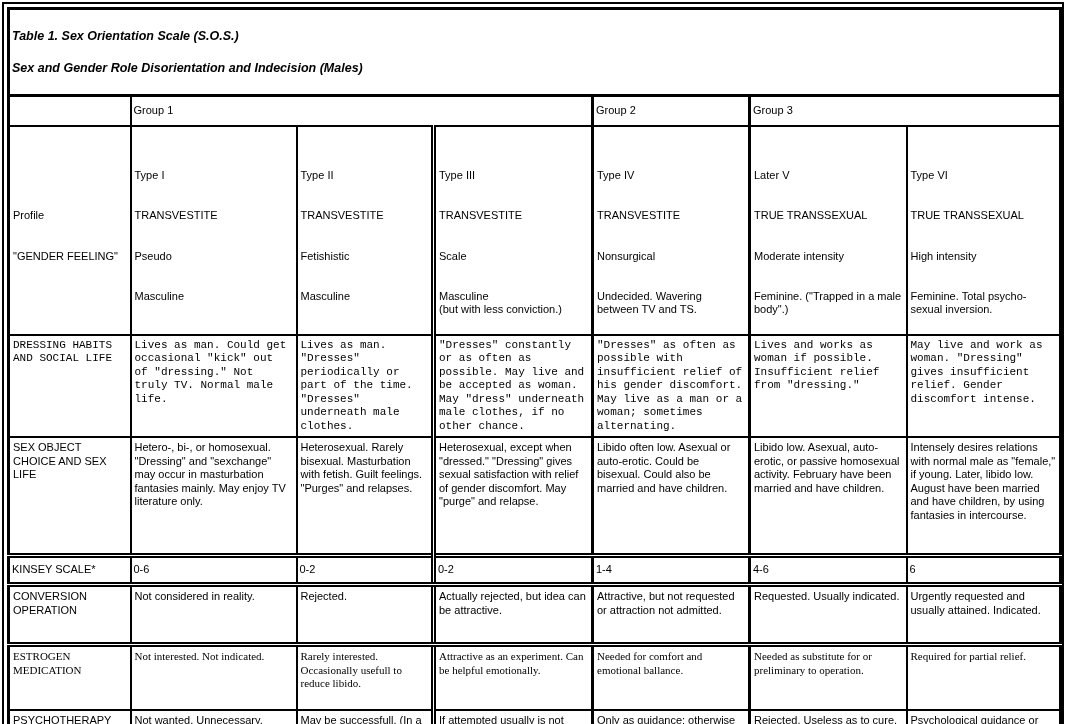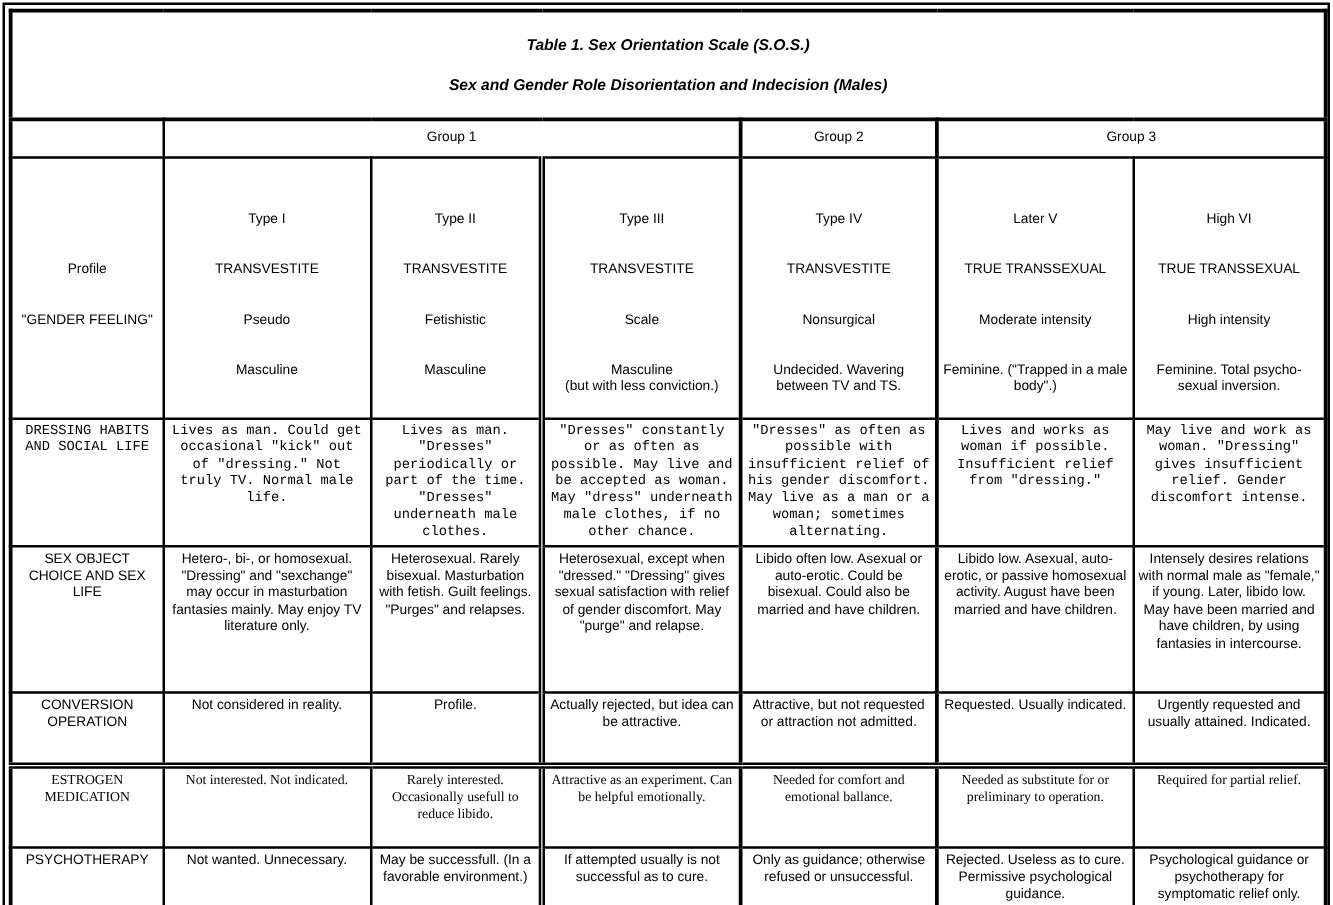--- a/index.html
+++ b/index.html
@@ -8,7 +8,7 @@
   table.sos { border-collapse: collapse; table-layout: fixed; width: 100%; border: 3px solid #000; }
   .sos td {
     border: 2px solid #000;
-    text-align: center;
+    text-align: left;
     vertical-align: top;
     font-size: 11px;
     line-height: 13.5px;

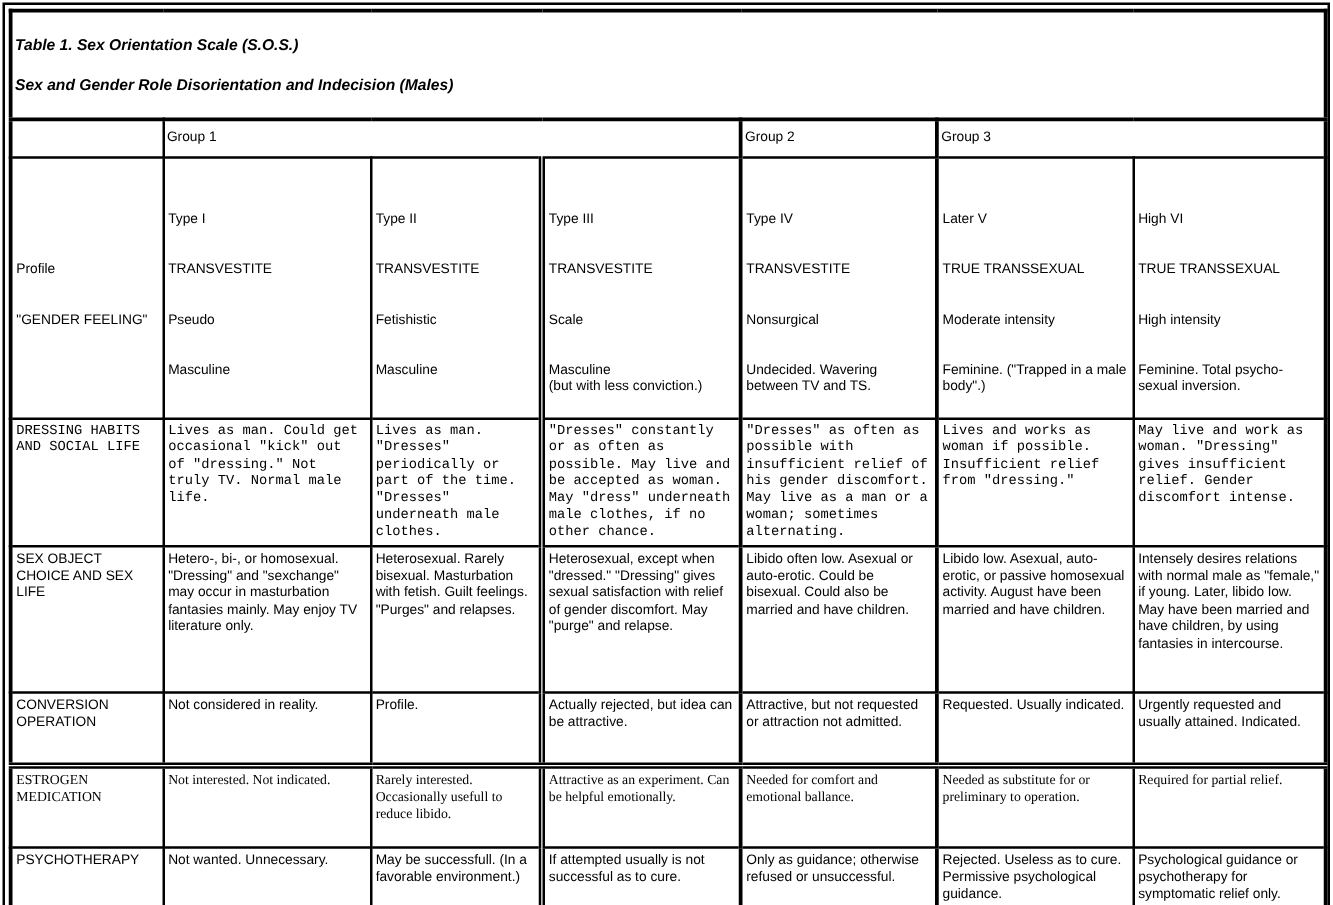--- a/index.html
+++ b/index.html
@@ -104,7 +104,7 @@
         <div class="pline">Feminine. ("Trapped in a male body".)</div>
       </td>
       <td>
-        <div class="pline">High VI</div>
+        <div class="pline">Type VI</div>
         <div class="pline">TRUE TRANSSEXUAL</div>
         <div class="pline">High intensity</div>
         <div class="pline">Feminine. Total psycho-sexual inversion.</div>

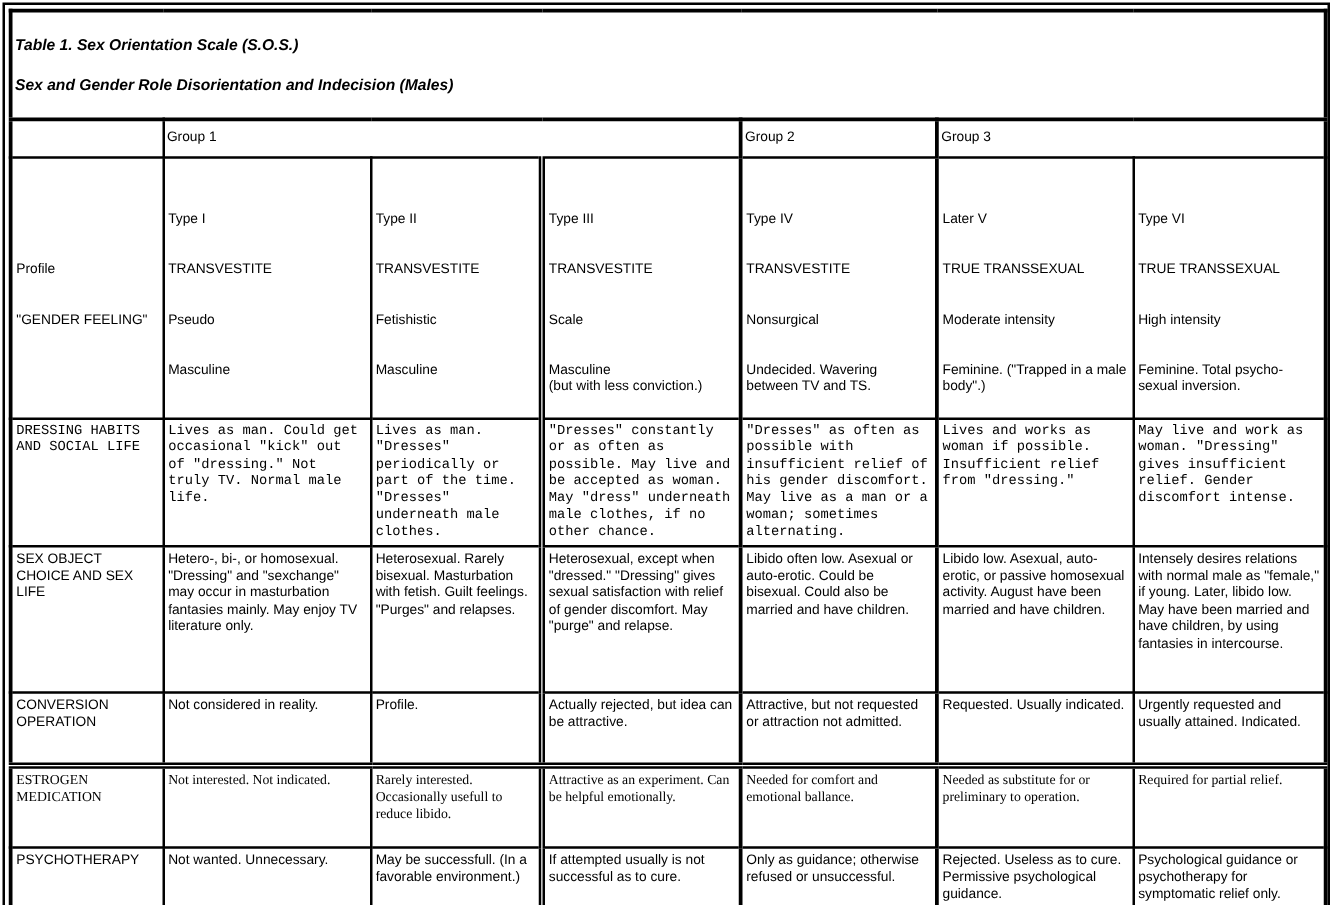--- a/index.html
+++ b/index.html
@@ -127,7 +127,7 @@
       <td>Heterosexual. Rarely bisexual. Masturbation with fetish. Guilt feelings. "Purges" and relapses.</td>
       <td class="dbl-left">Heterosexual, except when "dressed." "Dressing" gives sexual satisfaction with relief of gender discomfort. May "purge" and relapse.</td>
       <td class="grp-left">Libido often low. Asexual or auto-erotic. Could be bisexual. Could also be married and have children.</td>
-      <td class="grp-left">Libido low. Asexual, auto-erotic, or passive homosexual activity. August have been married and have children.</td>
+      <td class="grp-left">Libido low. Asexual, auto-erotic, or passive homosexual activity. February have been married and have children.</td>
       <td>Intensely desires relations with normal male as "female," if young. Later, libido low. May have been married and have children, by using fantasies in intercourse.</td>
     </tr>
 

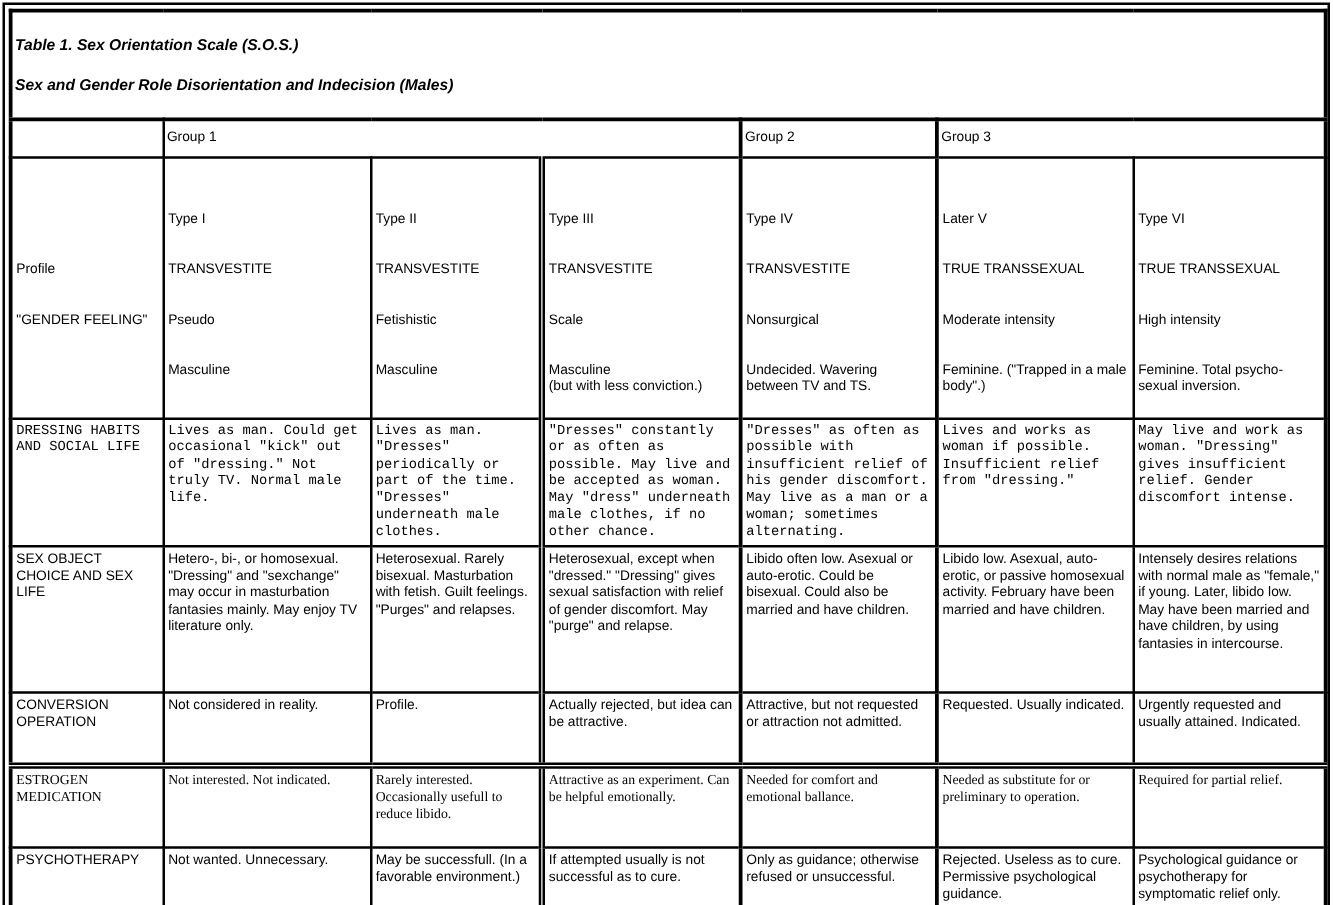--- a/index.html
+++ b/index.html
@@ -128,7 +128,7 @@
       <td class="dbl-left">Heterosexual, except when "dressed." "Dressing" gives sexual satisfaction with relief of gender discomfort. May "purge" and relapse.</td>
       <td class="grp-left">Libido often low. Asexual or auto-erotic. Could be bisexual. Could also be married and have children.</td>
       <td class="grp-left">Libido low. Asexual, auto-erotic, or passive homosexual activity. February have been married and have children.</td>
-      <td>Intensely desires relations with normal male as "female," if young. Later, libido low. May have been married and have children, by using fantasies in intercourse.</td>
+      <td>Intensely desires relations with normal male as "female," if young. Later, libido low. August have been married and have children, by using fantasies in intercourse.</td>
     </tr>
 
 

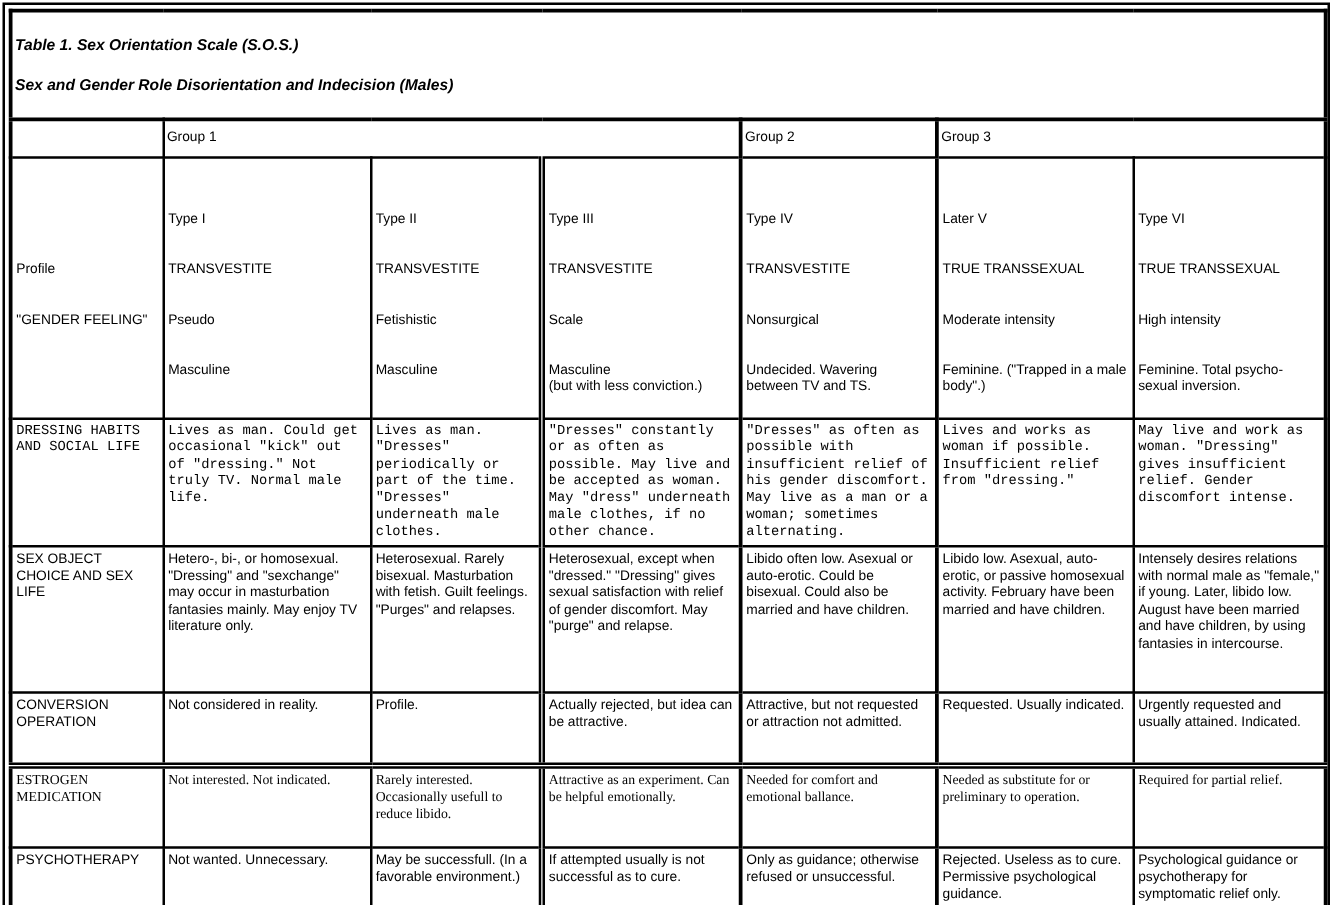--- a/index.html
+++ b/index.html
@@ -131,6 +131,15 @@
       <td>Intensely desires relations with normal male as "female," if young. Later, libido low. August have been married and have children, by using fantasies in intercourse.</td>
     </tr>
 
+    <tr class="r-kinsey">
+      <td>KINSEY SCALE*</td>
+      <td>0-6</td>
+      <td>0-2</td>
+      <td class="dbl-left">0-2</td>
+      <td class="grp-left">1-4</td>
+      <td class="grp-left">4-6</td>
+      <td>6</td>
+    </tr>
 
     <tr class="r-conversion">
       <td>CONVERSION OPERATION</td>

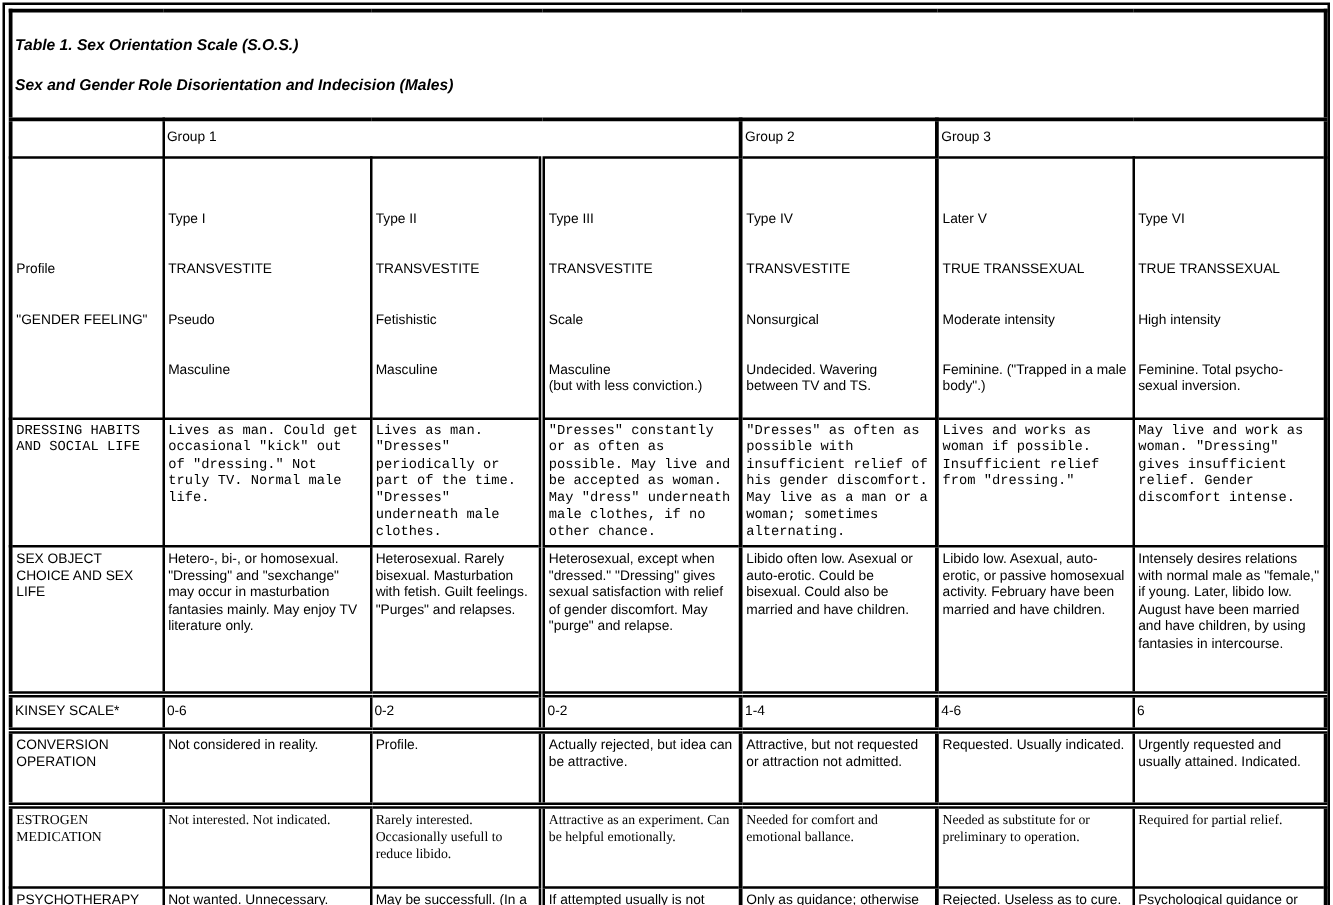--- a/index.html
+++ b/index.html
@@ -144,7 +144,7 @@
     <tr class="r-conversion">
       <td>CONVERSION OPERATION</td>
       <td>Not considered in reality.</td>
-      <td>Profile.</td>
+      <td>Rejected.</td>
       <td class="dbl-left">Actually rejected, but idea can be attractive.</td>
       <td class="grp-left">Attractive, but not requested or attraction not admitted.</td>
       <td class="grp-left">Requested. Usually indicated.</td>

